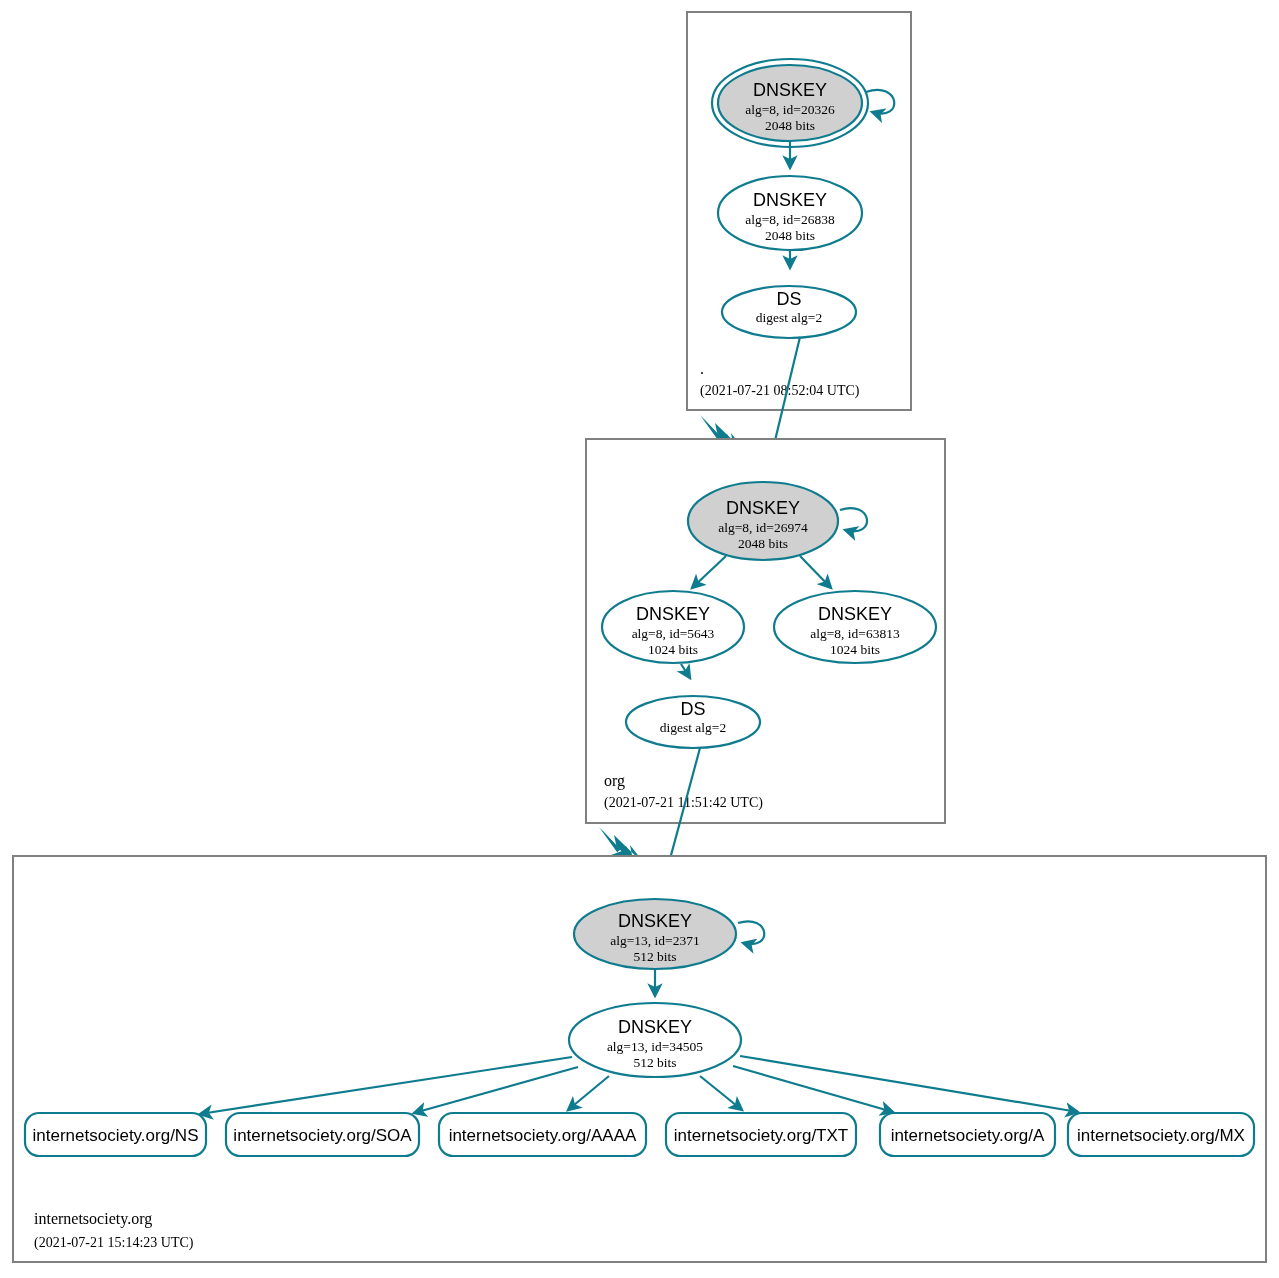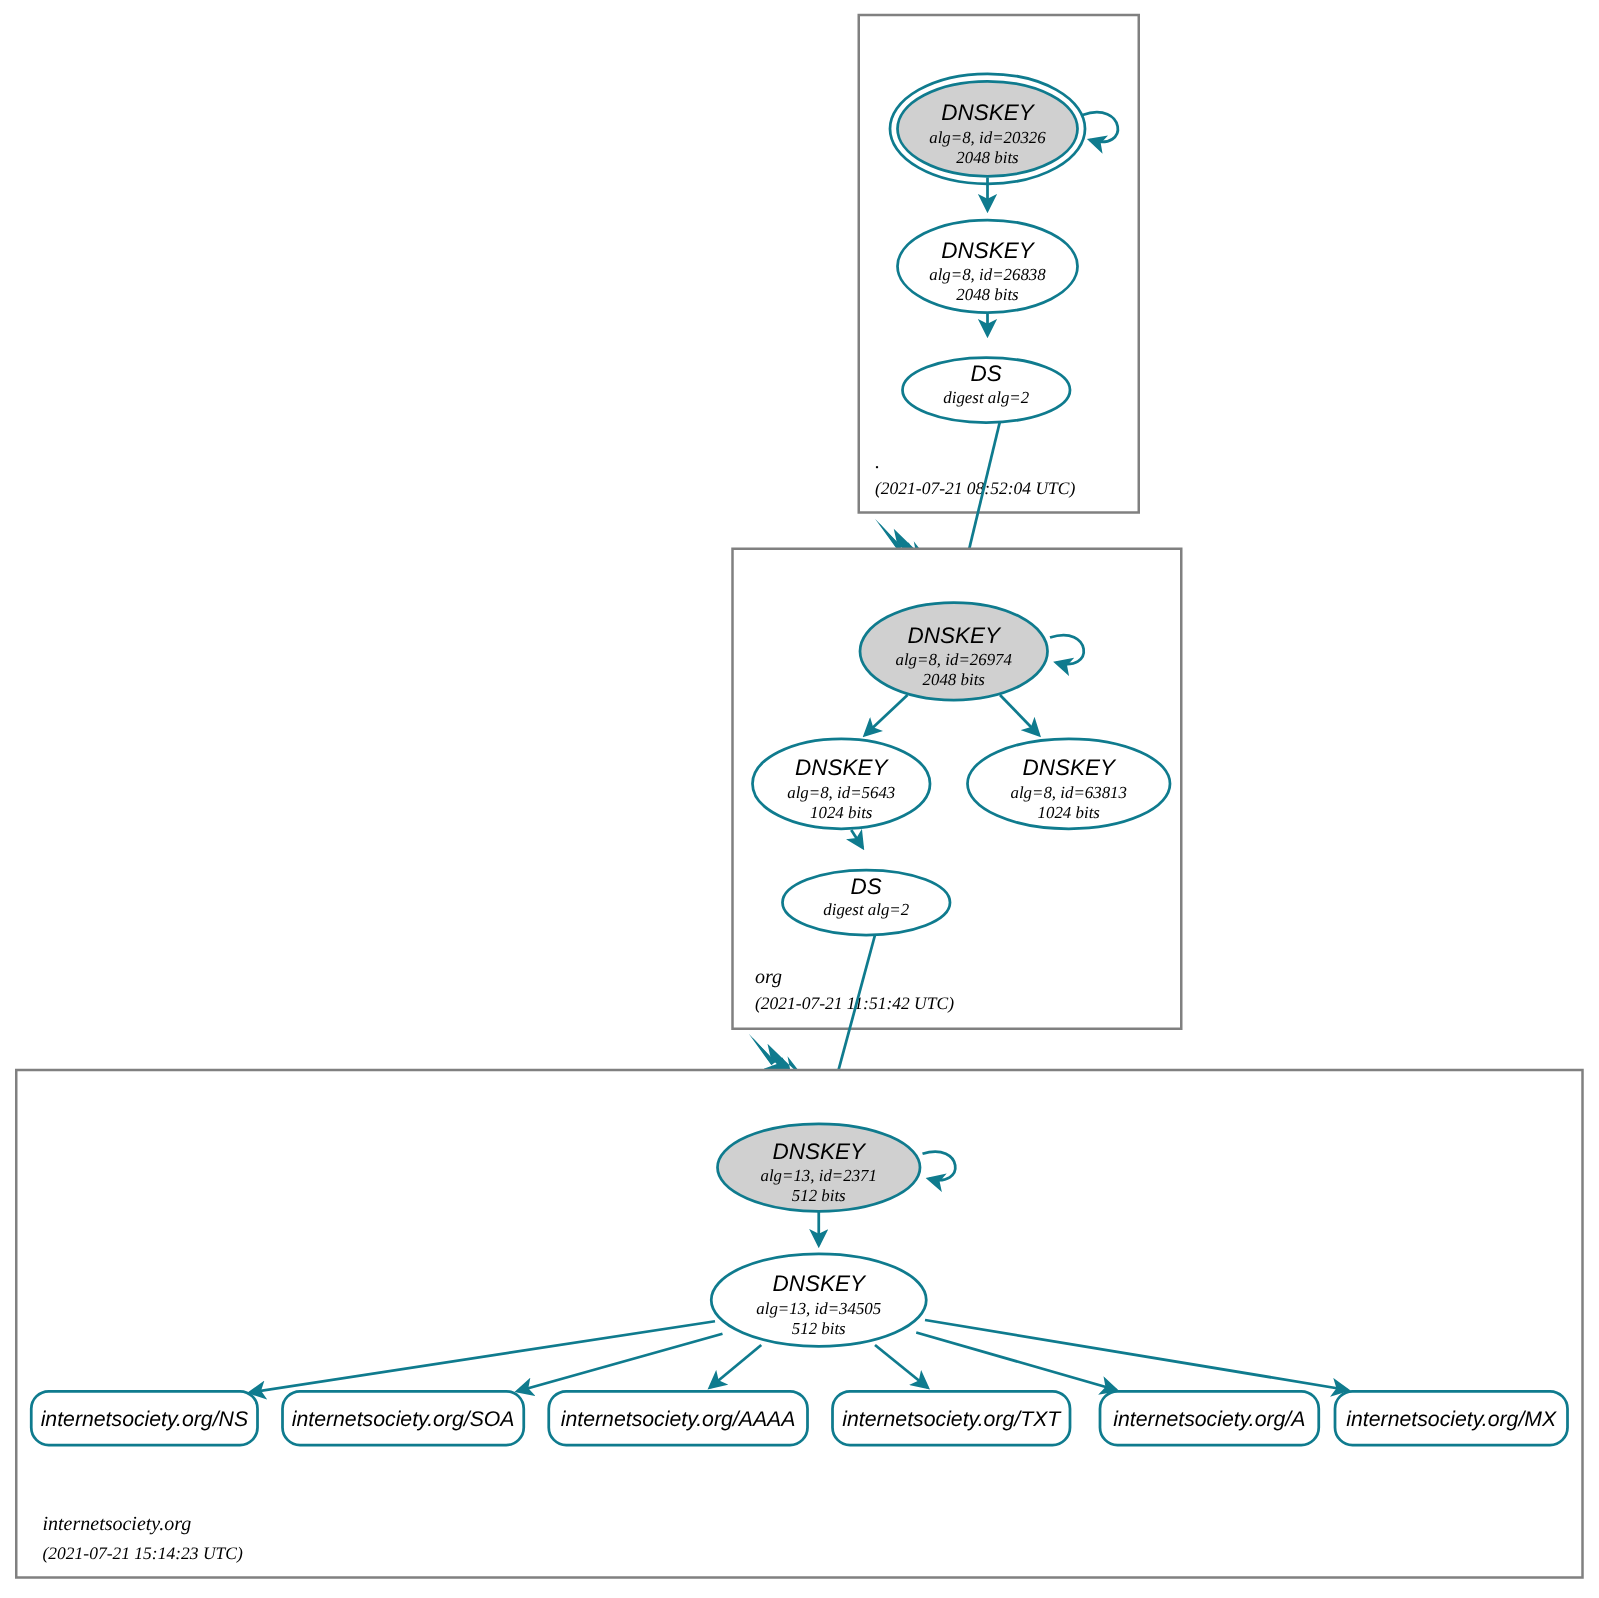--- a/index.html
+++ b/index.html
@@ -19,7 +19,6 @@
     position: relative;
     width: 1077px;
     height: 1278px;
-    font-style: italic;
   }
   svg#dnssec-graph {
     display: block;

